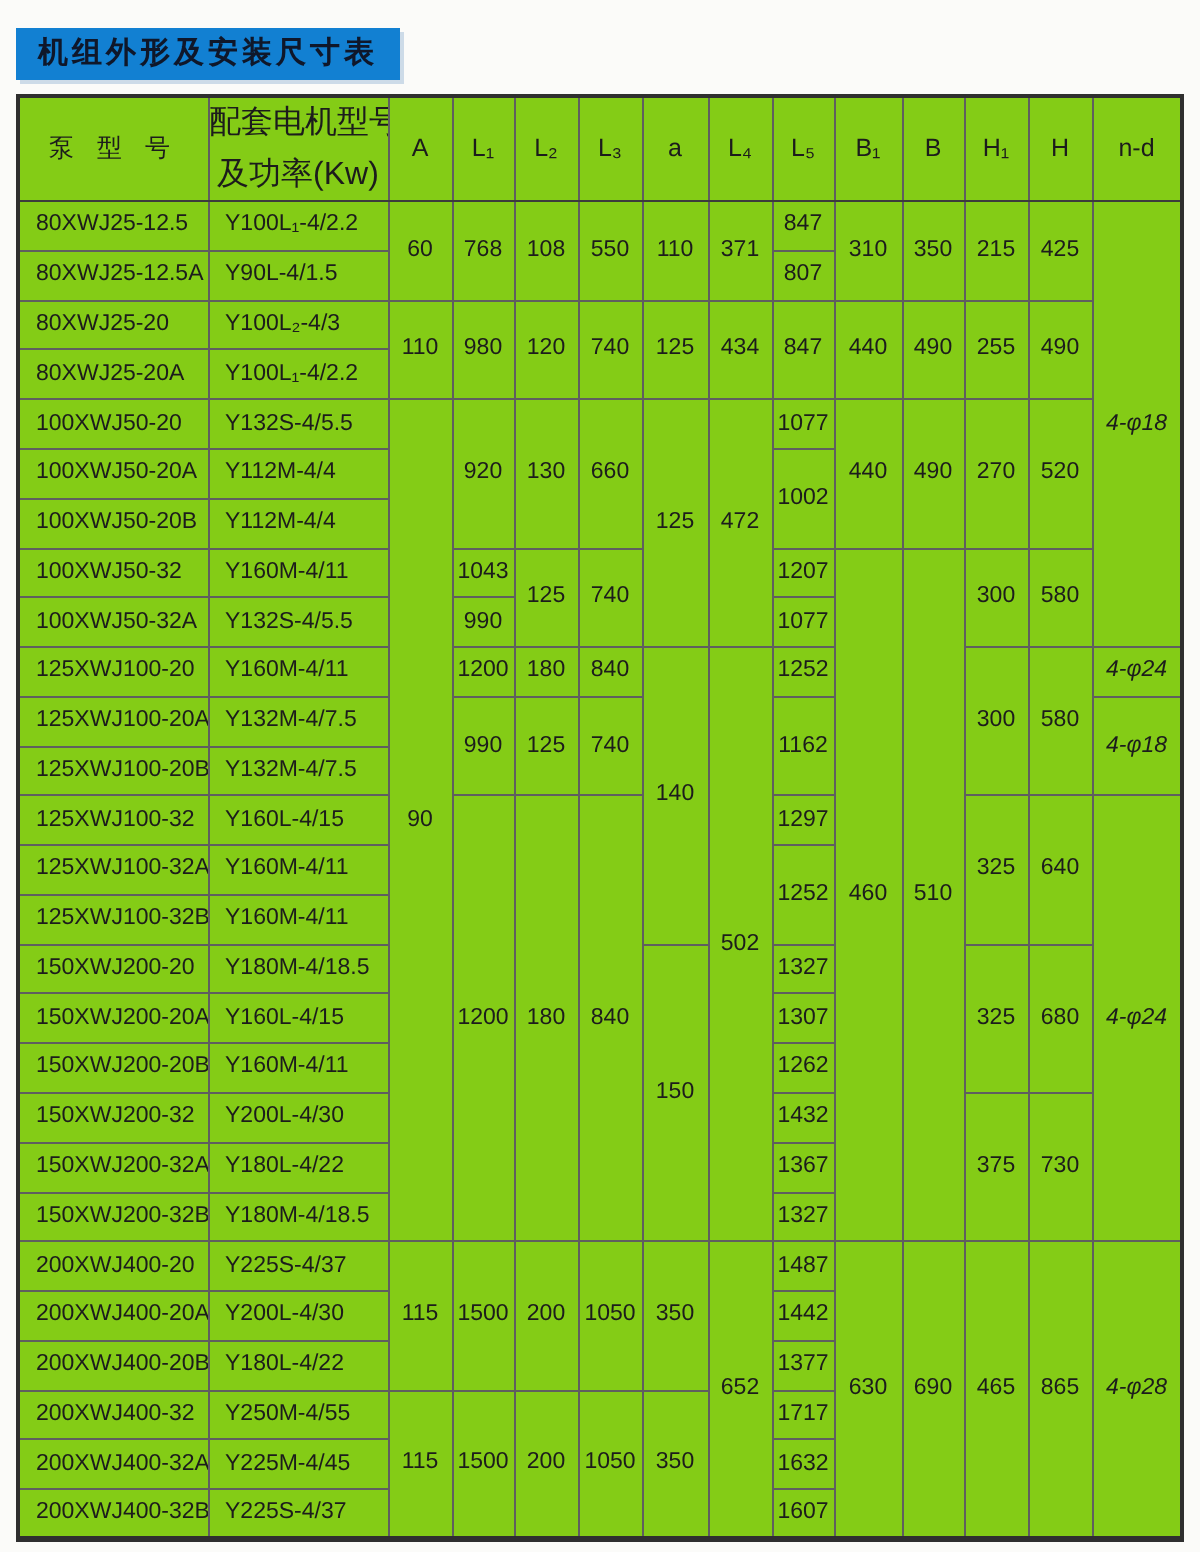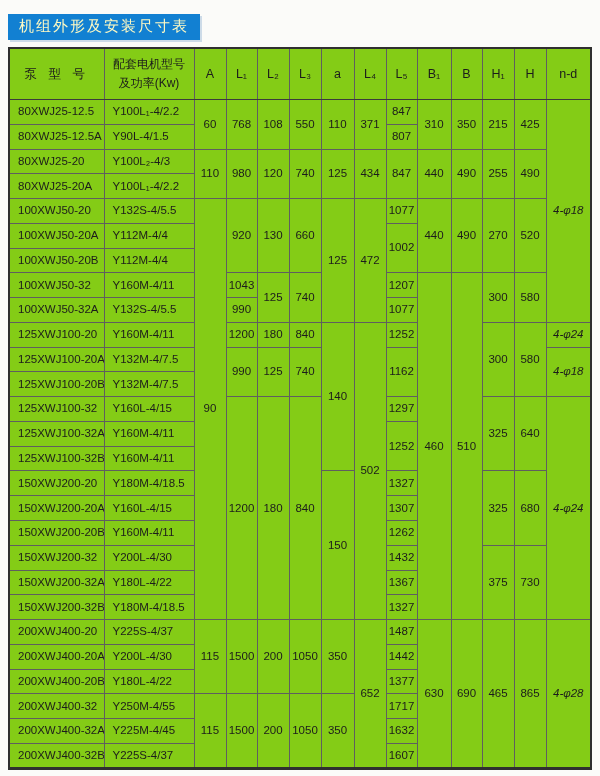--- a/index.html
+++ b/index.html
@@ -16,9 +16,9 @@
     margin: 14px 0 0 8px;
     padding: 3px 11px 4px 11px;
     background: #1280d2;
-    color: #fef9c3;
+    color: #0f172a;
     font-size: 15px;
-    font-weight: normal;
+    font-weight: bold;
     letter-spacing: 2px;
     box-shadow: 2px 2px 0 rgba(120,160,200,0.35);
   }

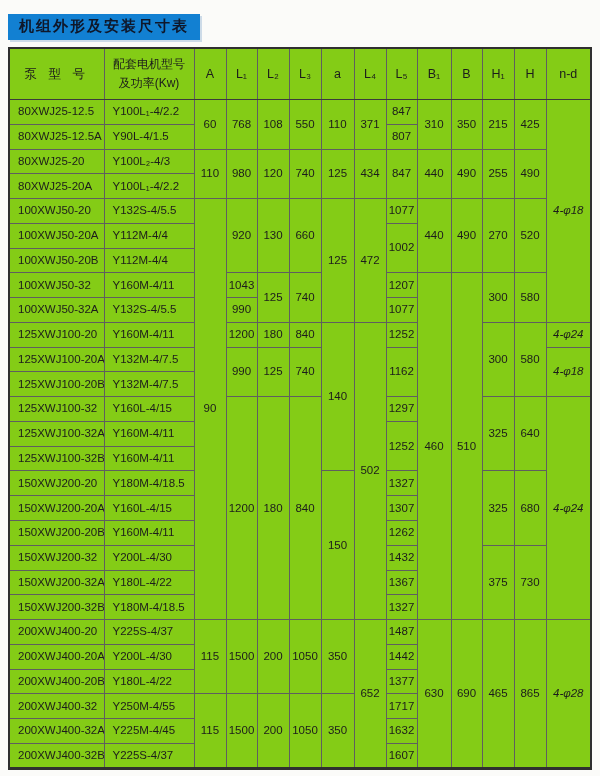--- a/index.html
+++ b/index.html
@@ -48,7 +48,7 @@
     border-bottom: 1px solid #3c3c3c;
   }
   table.spec thead th.c-model { letter-spacing: 4px; }
-  table.spec thead th .motor-line { line-height: 1.6; font-size: 12px; }
+  table.spec thead th .motor-line { line-height: 1.6; font-size: 16px; }
   table.spec tbody tr { height: 24.77px; }
   table.spec td.c-model, table.spec td.c-motor {
     text-align: left;

